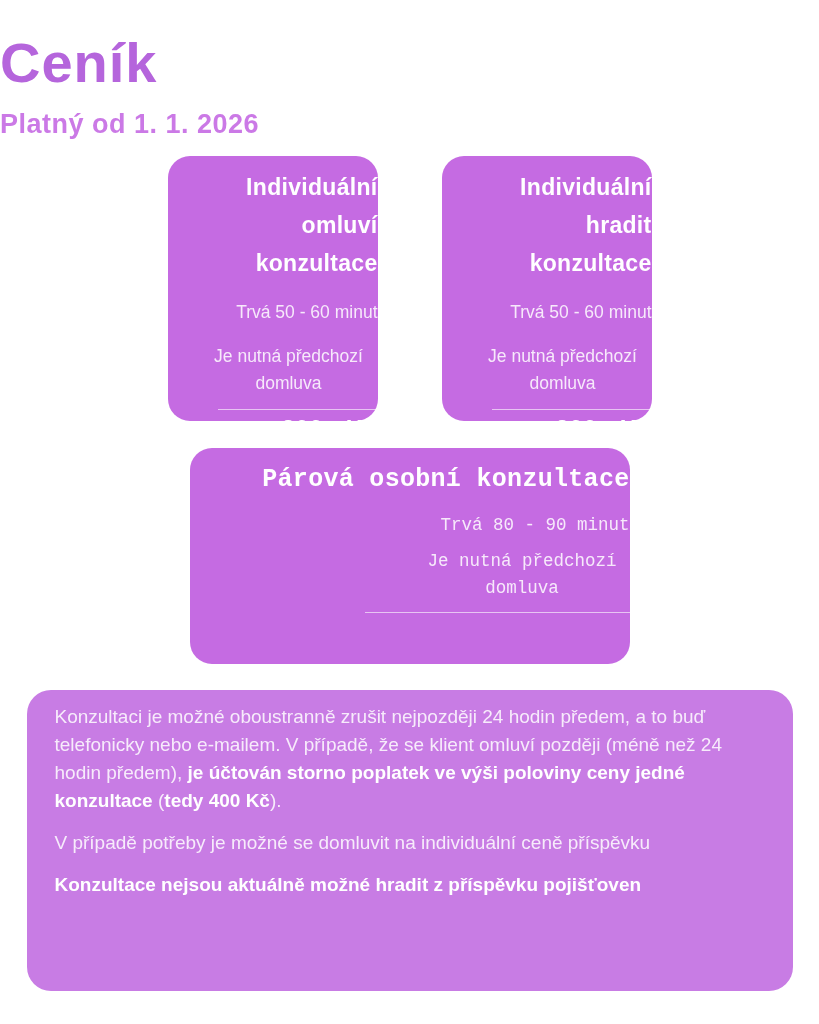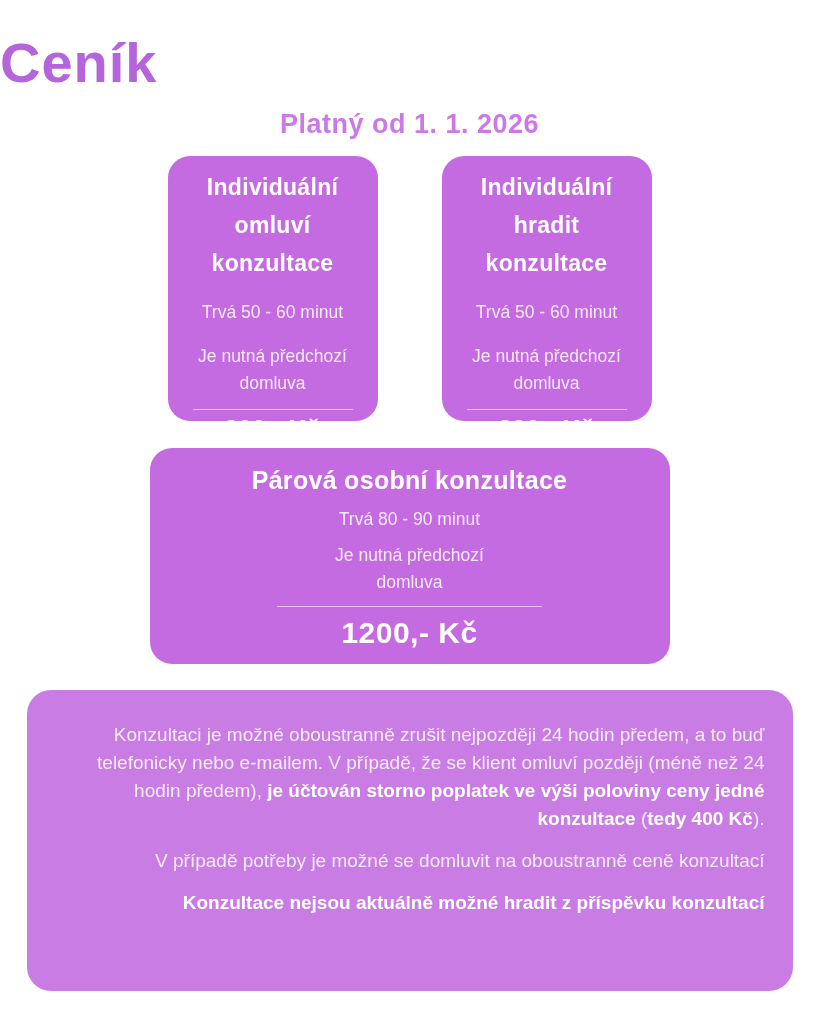--- a/index.html
+++ b/index.html
@@ -29,7 +29,6 @@
   }
   .page-subtitle{
     margin:17px 0 0;
-    text-align:center;
     font-size:27px;line-height:1.1;
     font-weight:700;letter-spacing:0.5px;
     color:var(--subtitle-color);

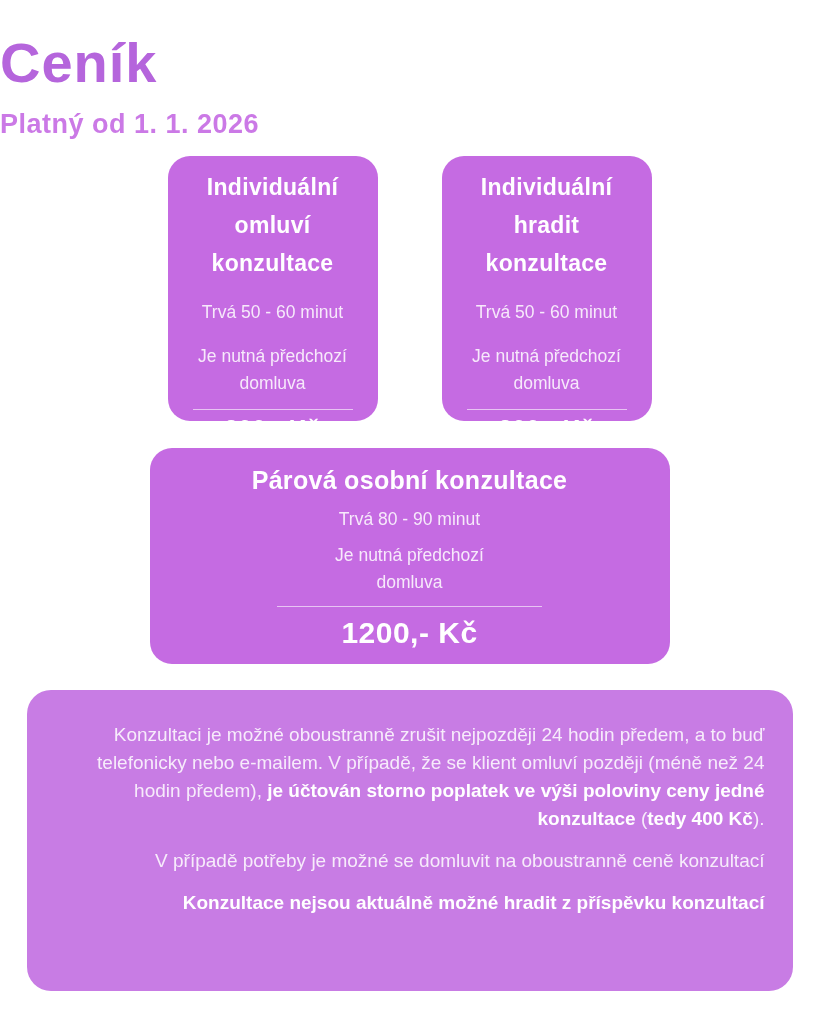--- a/index.html
+++ b/index.html
@@ -42,7 +42,7 @@
     background:var(--card-bg);
     border-radius:22px;
     color:var(--text-strong);
-    display:flex;flex-direction:column;align-items:center;
+    display:flex;flex-direction:column;align-items:flex-end;
     text-align:center;
   }
   .card.small{width:210px;height:265px;padding-top:12px;}

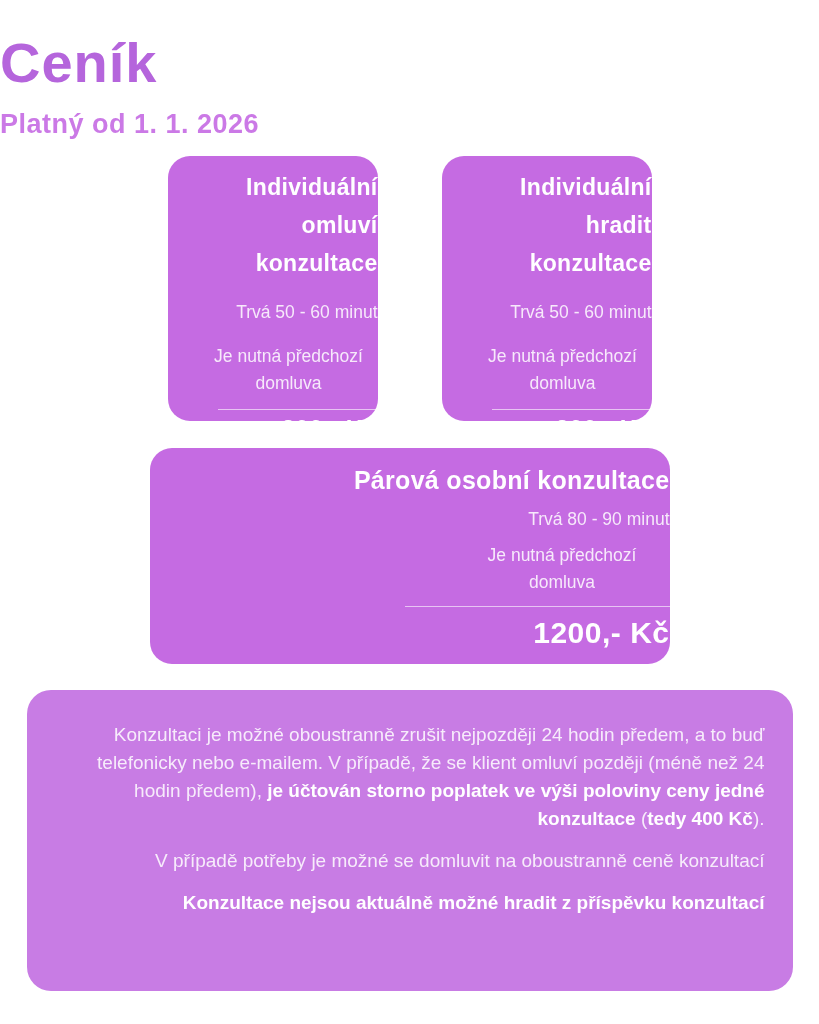--- a/index.html
+++ b/index.html
@@ -66,9 +66,10 @@
   }
 
   .card.wide{
-    width:520px;height:216px;
+    width:440px;height:216px;
     margin:27px auto 0;
     padding-top:16px;
+    font-family:Liberation Mono, monospace;
   }
   .card.wide .card-title-line{font-size:25px;line-height:32px;}
   .card.wide .card-duration{margin-top:10px;}

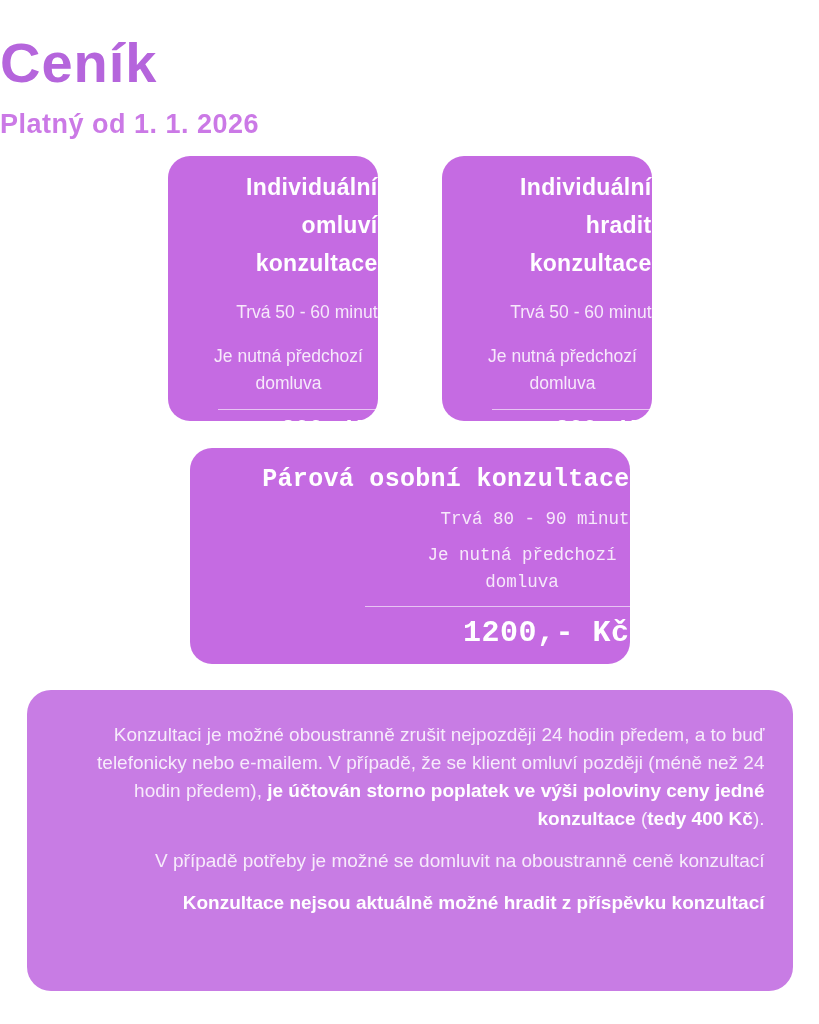--- a/index.html
+++ b/index.html
@@ -72,7 +72,7 @@
     font-family:Liberation Mono, monospace;
   }
   .card.wide .card-title-line{font-size:25px;line-height:32px;}
-  .card.wide .card-duration{margin-top:10px;}
+  .card.wide .card-duration{margin-top:16px;}
   .card.wide .card-note{margin-top:9px;max-width:215px;}
   .card.wide .divider{width:265px;margin-top:10px;}
   .card.wide .card-price{font-size:30px;margin-top:9px;}

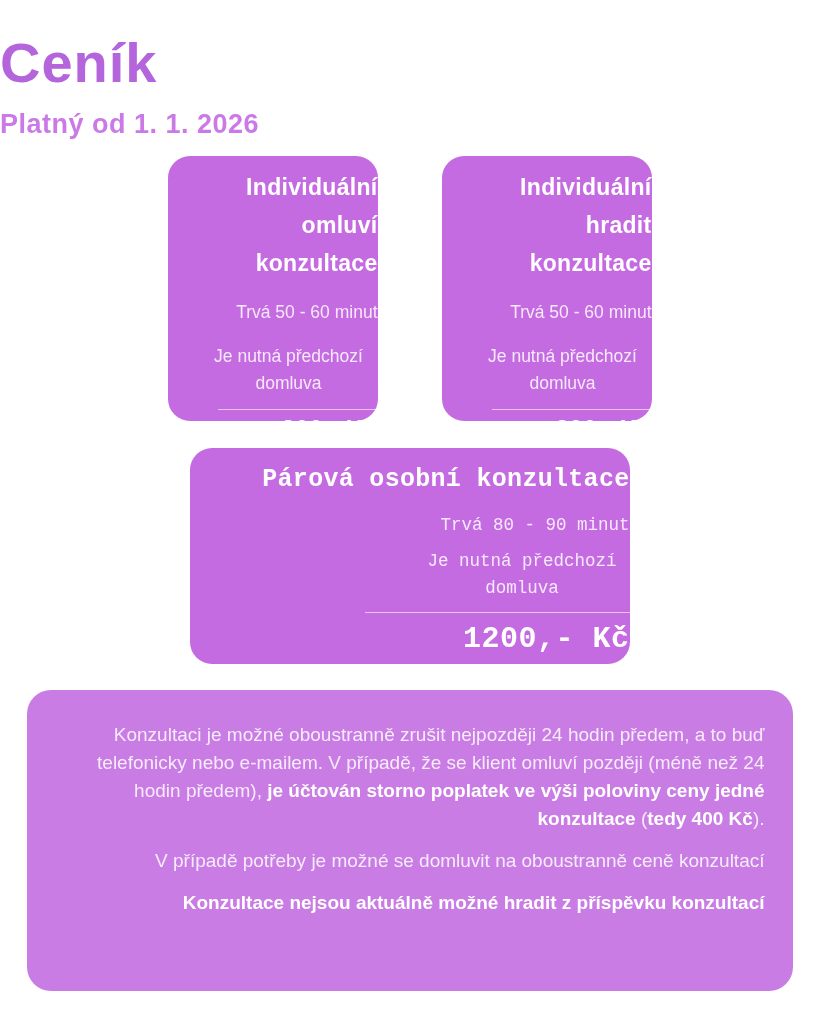--- a/index.html
+++ b/index.html
@@ -128,7 +128,6 @@
     <div class="card-sub card-duration">Trvá 80 - 90 minut</div>
     <div class="card-sub card-note">Je nutná předchozí domluva</div>
     <div class="divider"></div>
-    <div class="card-price">1200,- Kč</div>
   </div>
 
   <div class="notice">

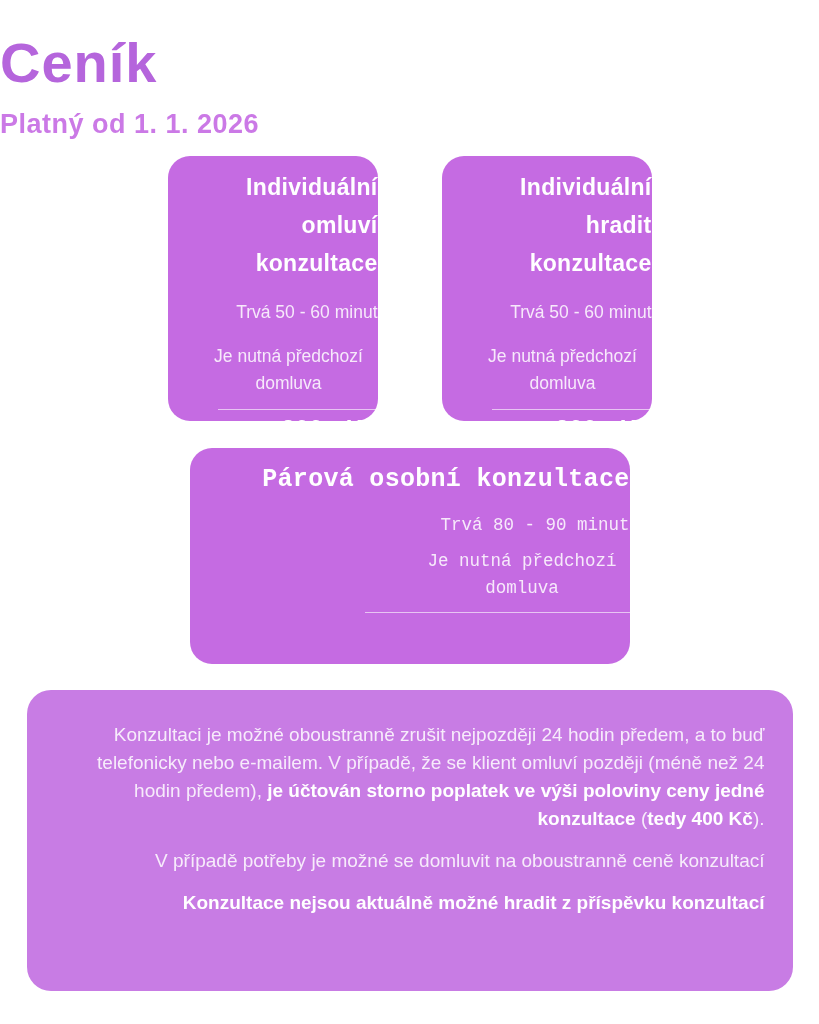--- a/index.html
+++ b/index.html
@@ -82,8 +82,8 @@
     margin:26px auto 0;
     background:var(--notice-bg);
     border-radius:24px;
-    padding:31px 28px 18px;
-    text-align:right;
+    padding:13px 28px 18px;
+    text-align:left;
     color:var(--text-soft);
     font-size:19px;line-height:28px;
   }

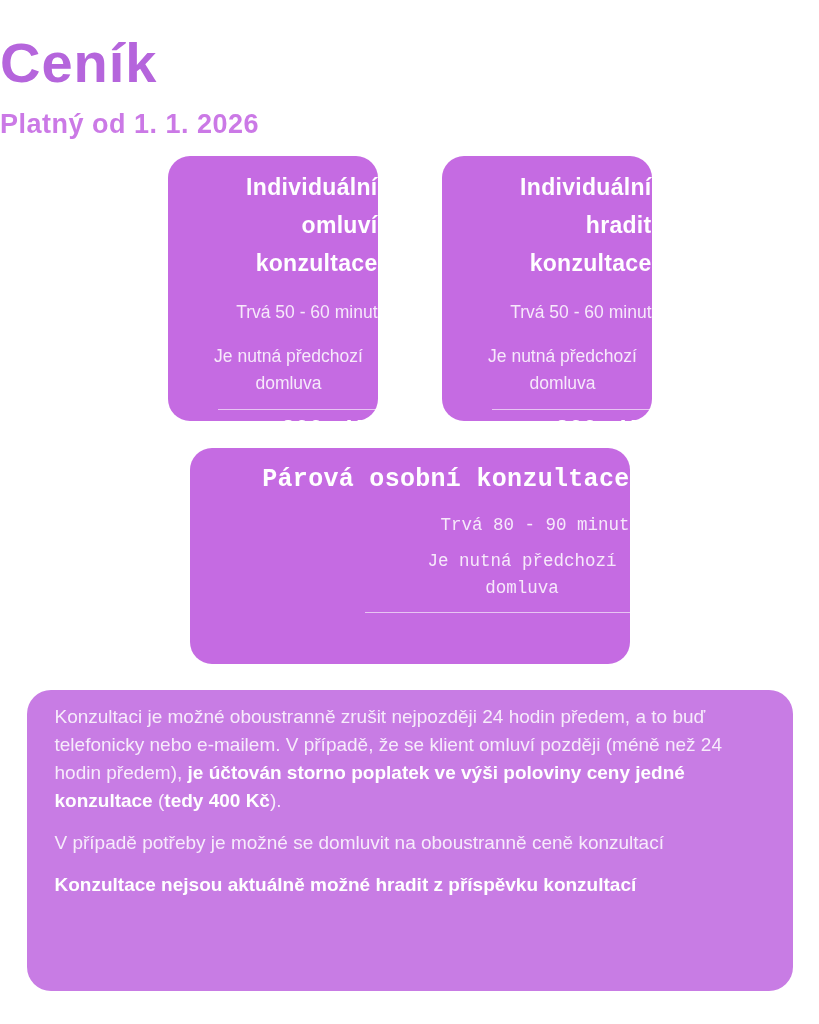--- a/index.html
+++ b/index.html
@@ -132,7 +132,7 @@
 
   <div class="notice">
     <p><span>Konzultaci je možné oboustranně zrušit nejpozději 24 hodin předem, a to buď telefonicky nebo e-mailem. V případě, že se klient omluví později (méně než 24 hodin předem), </span><span class="b">je účtován storno poplatek ve výši poloviny ceny jedné konzultace</span><span> (</span><span class="b">tedy 400 Kč</span><span>).</span></p>
-    <p><span>V případě potřeby je možné se domluvit na oboustranně ceně konzultací</span></p>
+    <p><span>V případě potřeby je možné se domluvit na individuální ceně příspěvku</span></p>
     <p><span class="b">Konzultace nejsou aktuálně možné hradit z příspěvku konzultací</span></p>
   </div>
 

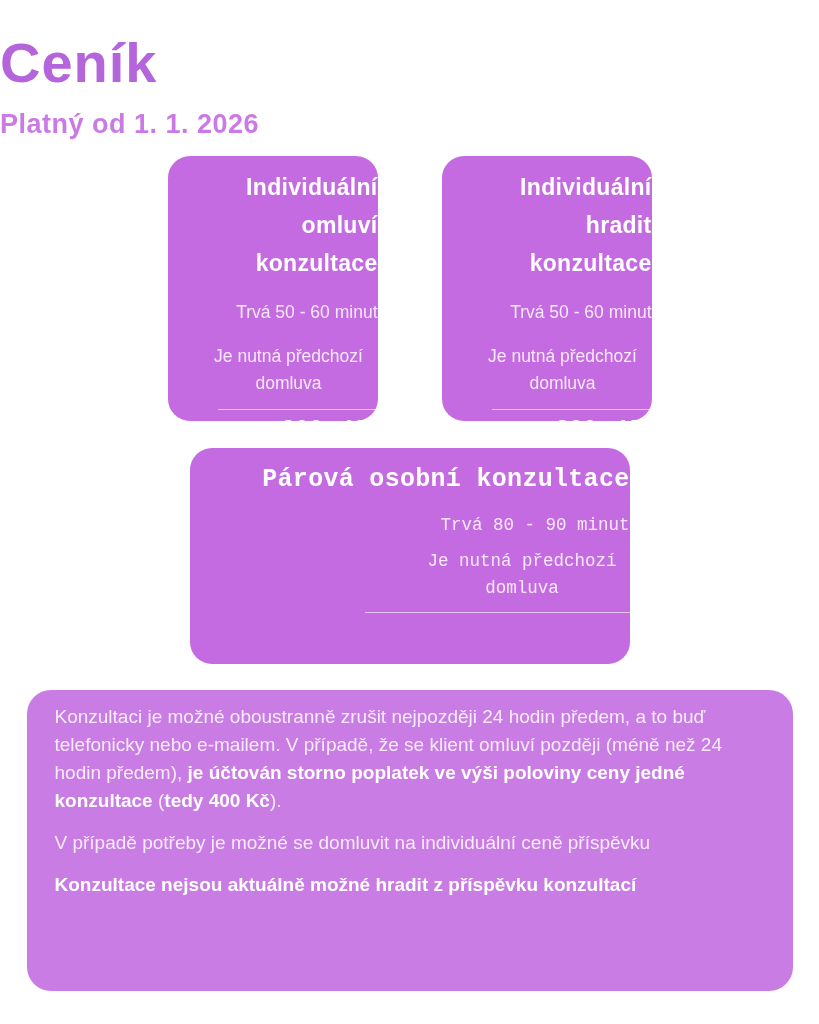--- a/index.html
+++ b/index.html
@@ -133,7 +133,7 @@
   <div class="notice">
     <p><span>Konzultaci je možné oboustranně zrušit nejpozději 24 hodin předem, a to buď telefonicky nebo e-mailem. V případě, že se klient omluví později (méně než 24 hodin předem), </span><span class="b">je účtován storno poplatek ve výši poloviny ceny jedné konzultace</span><span> (</span><span class="b">tedy 400 Kč</span><span>).</span></p>
     <p><span>V případě potřeby je možné se domluvit na individuální ceně příspěvku</span></p>
-    <p><span class="b">Konzultace nejsou aktuálně možné hradit z příspěvku konzultací</span></p>
+    <p><span class="b">Konzultace nejsou aktuálně možné hradit z příspěvku pojišťoven</span></p>
   </div>
 
 </div>

